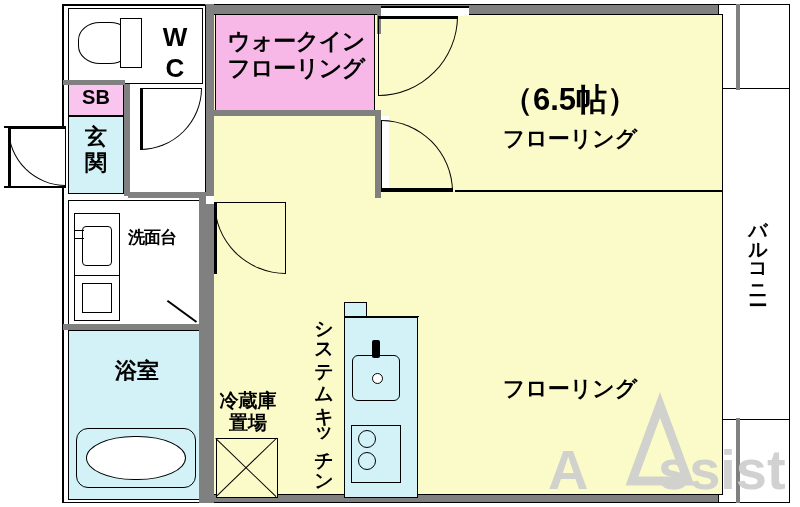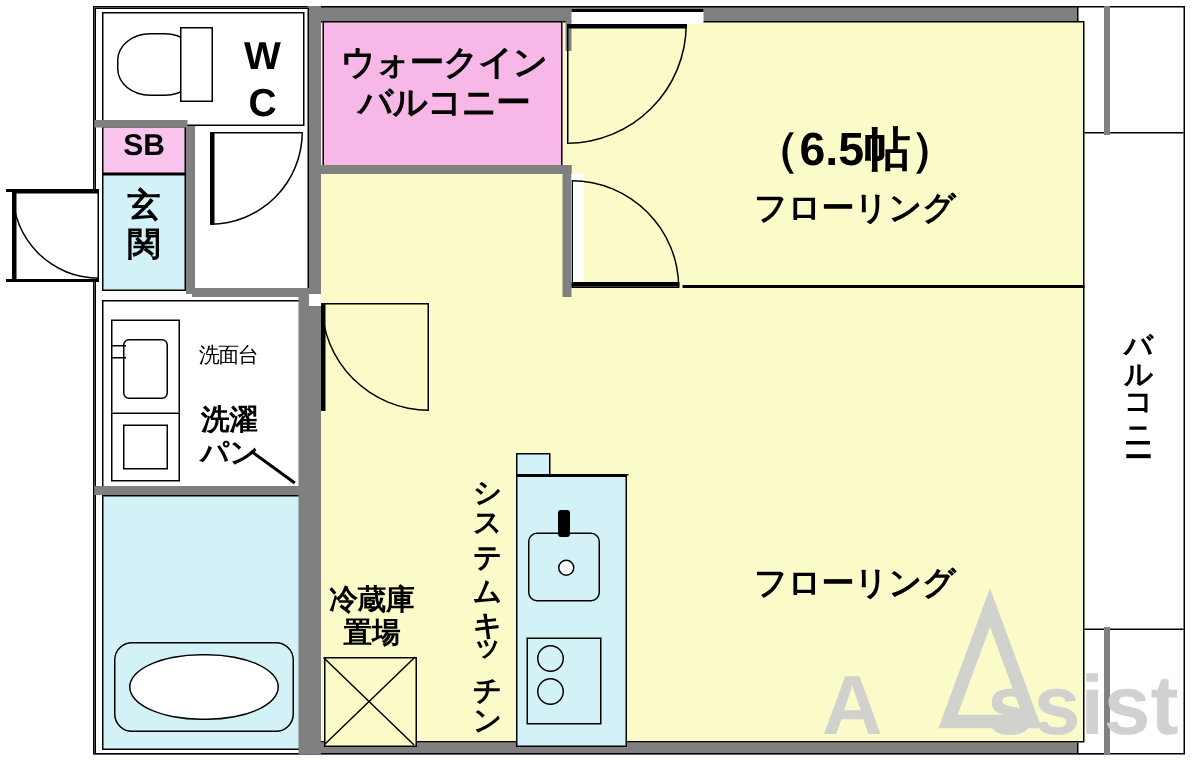--- a/index.html
+++ b/index.html
@@ -196,7 +196,7 @@
 関</div>
 
   <div class="lbl" style="left:222px; top:28px; width:148px; font-size:23px; font-weight:bold; letter-spacing:-0.5px;">ウォークイン
-バルコニー</div>
+フローリング</div>
 
   <div class="lbl" style="left:114px; top:228px; width:76px; font-size:14px; font-weight:normal; letter-spacing:-1px;">洗面台</div>
 

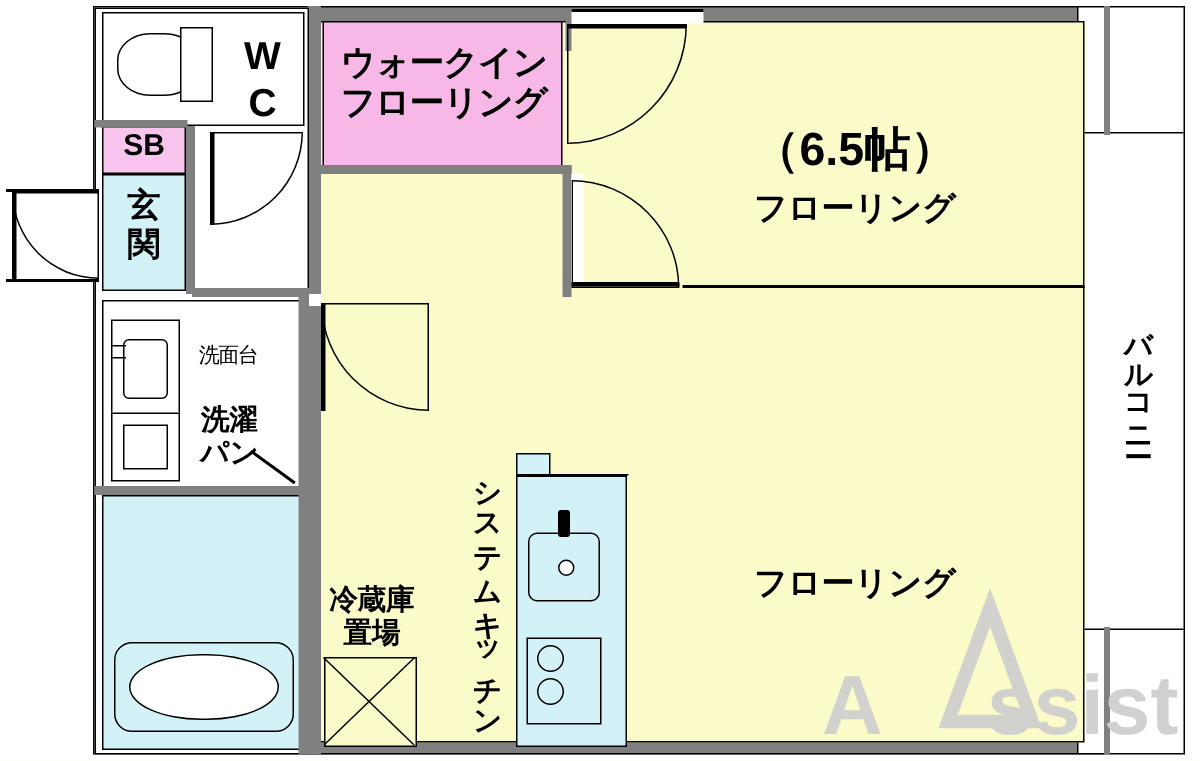--- a/index.html
+++ b/index.html
@@ -198,7 +198,7 @@
   <div class="lbl" style="left:222px; top:28px; width:148px; font-size:23px; font-weight:bold; letter-spacing:-0.5px;">ウォークイン
 フローリング</div>
 
-  <div class="lbl" style="left:114px; top:228px; width:76px; font-size:14px; font-weight:normal; letter-spacing:-1px;">洗面台</div>
+  <div class="lbl" style="left:114px; top:228px; width:76px; font-size:17px; font-weight:bold; letter-spacing:-1px;">洗面台</div>
 
   <div class="lbl" style="left:122px; top:270px; width:62px; font-size:19px; font-weight:bold;">洗濯
 パン</div>

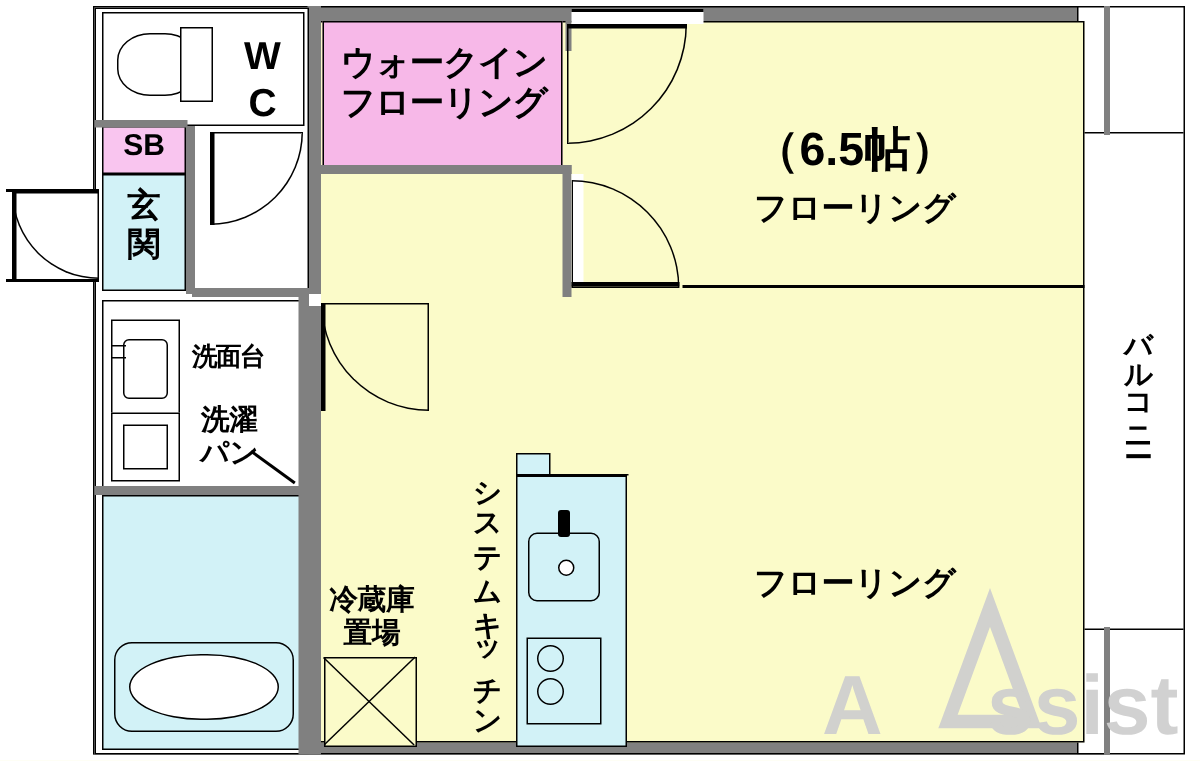--- a/index.html
+++ b/index.html
@@ -200,8 +200,6 @@
 
   <div class="lbl" style="left:114px; top:228px; width:76px; font-size:17px; font-weight:bold; letter-spacing:-1px;">洗面台</div>
 
-  <div class="lbl" style="left:122px; top:270px; width:62px; font-size:19px; font-weight:bold;">洗濯
-パン</div>
 
 
   <div class="lbl" style="left:214px; top:390px; width:68px; font-size:19px; font-weight:bold;">冷蔵庫

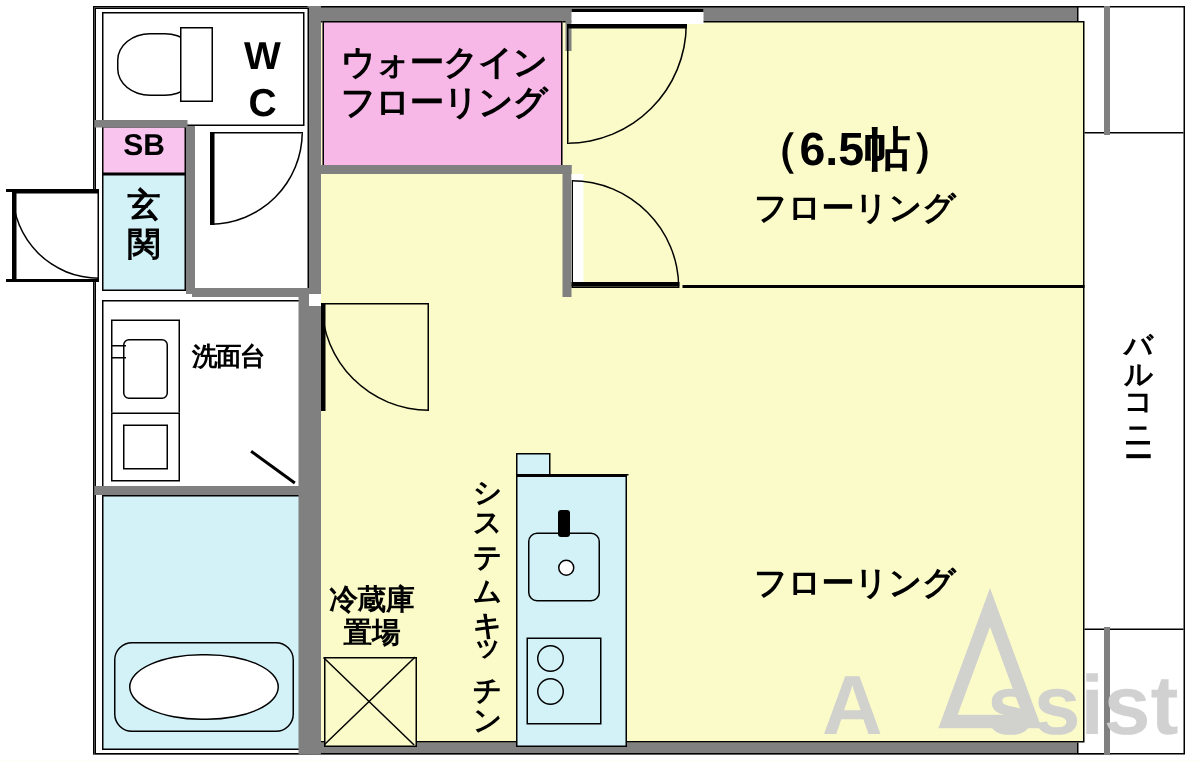--- a/index.html
+++ b/index.html
@@ -201,6 +201,7 @@
   <div class="lbl" style="left:114px; top:228px; width:76px; font-size:17px; font-weight:bold; letter-spacing:-1px;">洗面台</div>
 
 
+  <div class="lbl" style="left:102px; top:358px; width:70px; font-size:22px; font-weight:bold;">浴室</div>
 
   <div class="lbl" style="left:214px; top:390px; width:68px; font-size:19px; font-weight:bold;">冷蔵庫
 置場</div>

